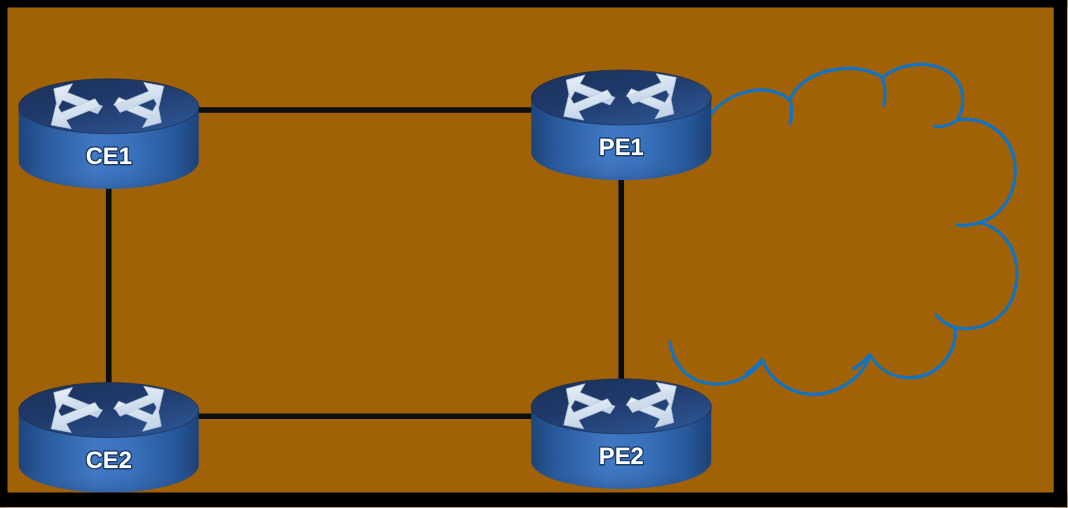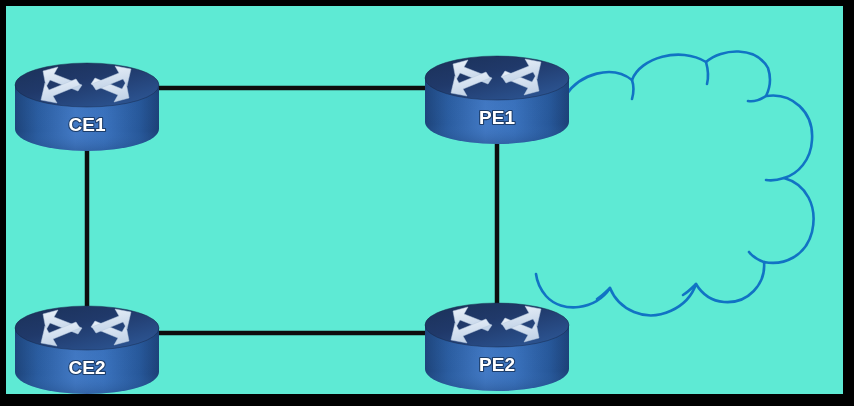--- a/index.html
+++ b/index.html
@@ -14,7 +14,7 @@
     position: relative;
     width: 854px;
     height: 406px;
-    background: #5eead4;
+    background: #a16207;
     overflow: hidden;
   }
   #diagram-svg {

